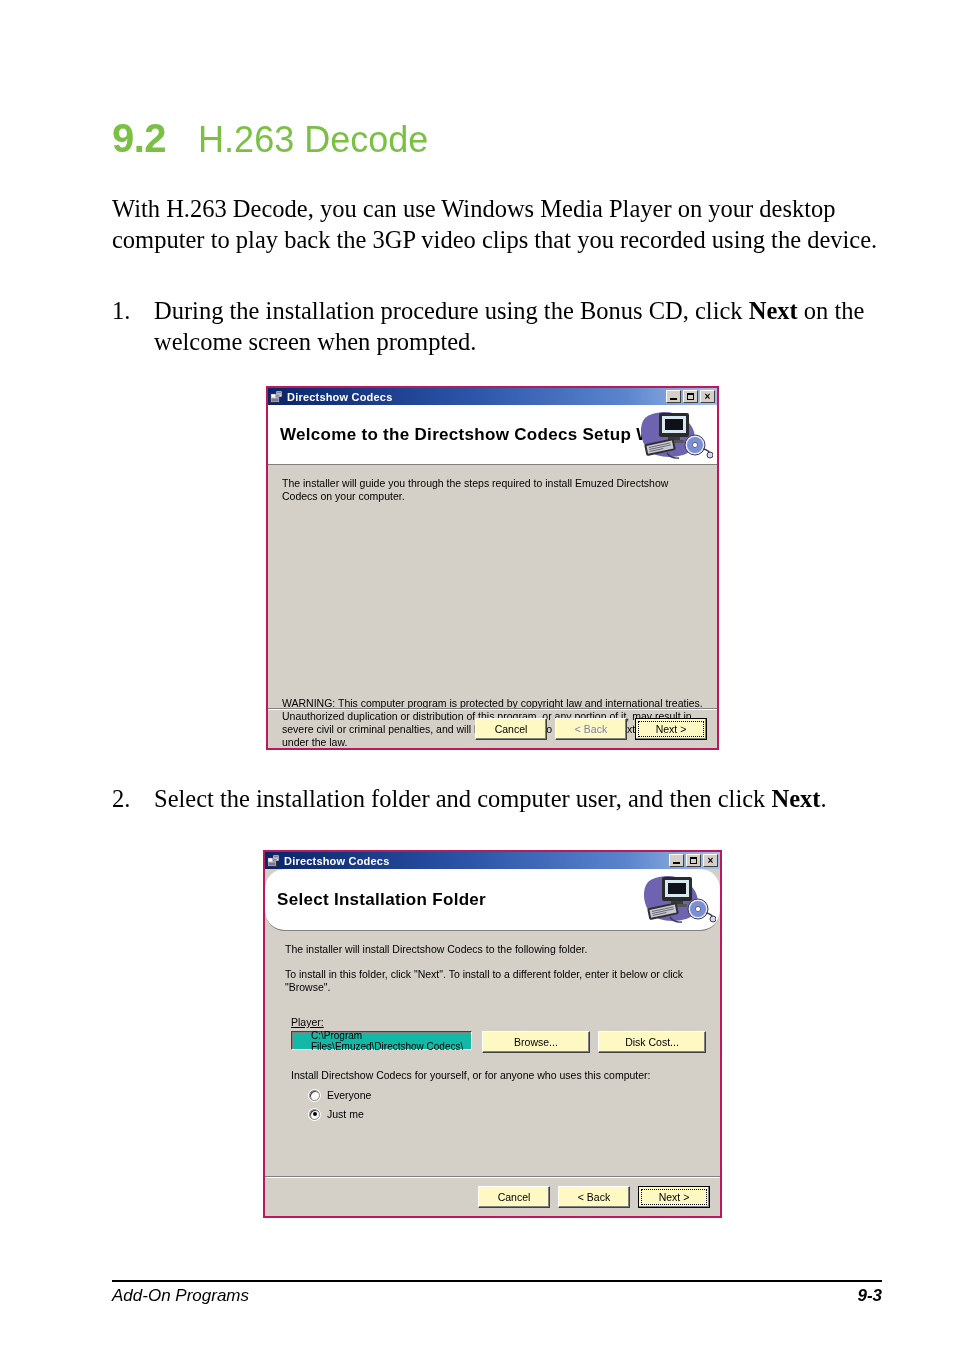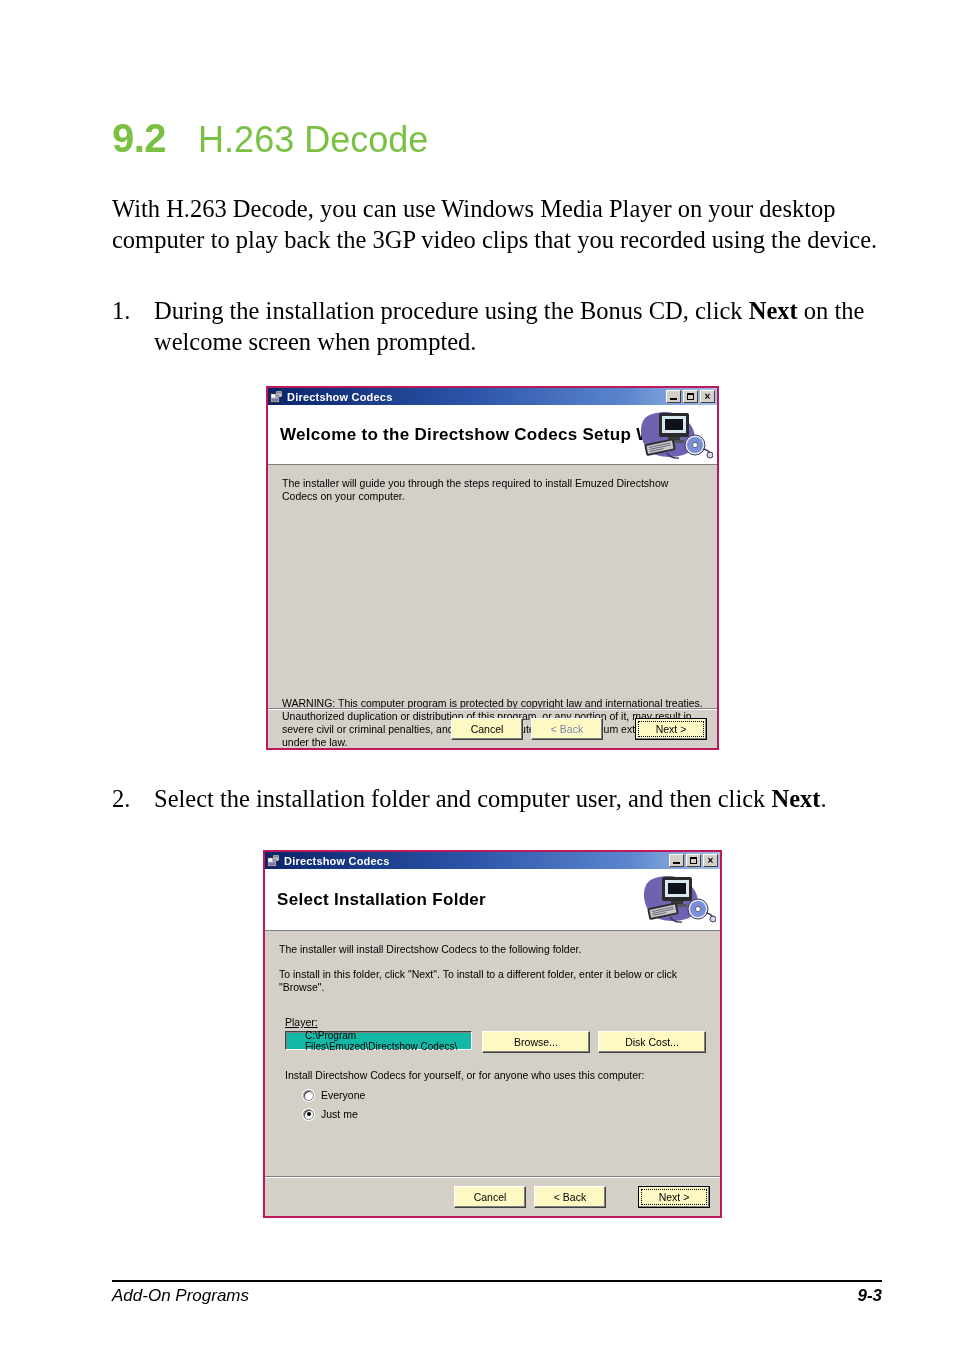--- a/index.html
+++ b/index.html
@@ -227,7 +227,6 @@
   .btn.default-focus {
     border: 1px solid #000000;
     position: relative;
-    margin-left: 24px;
   }
   .btn.default-focus .inner-focus {
     position: absolute;

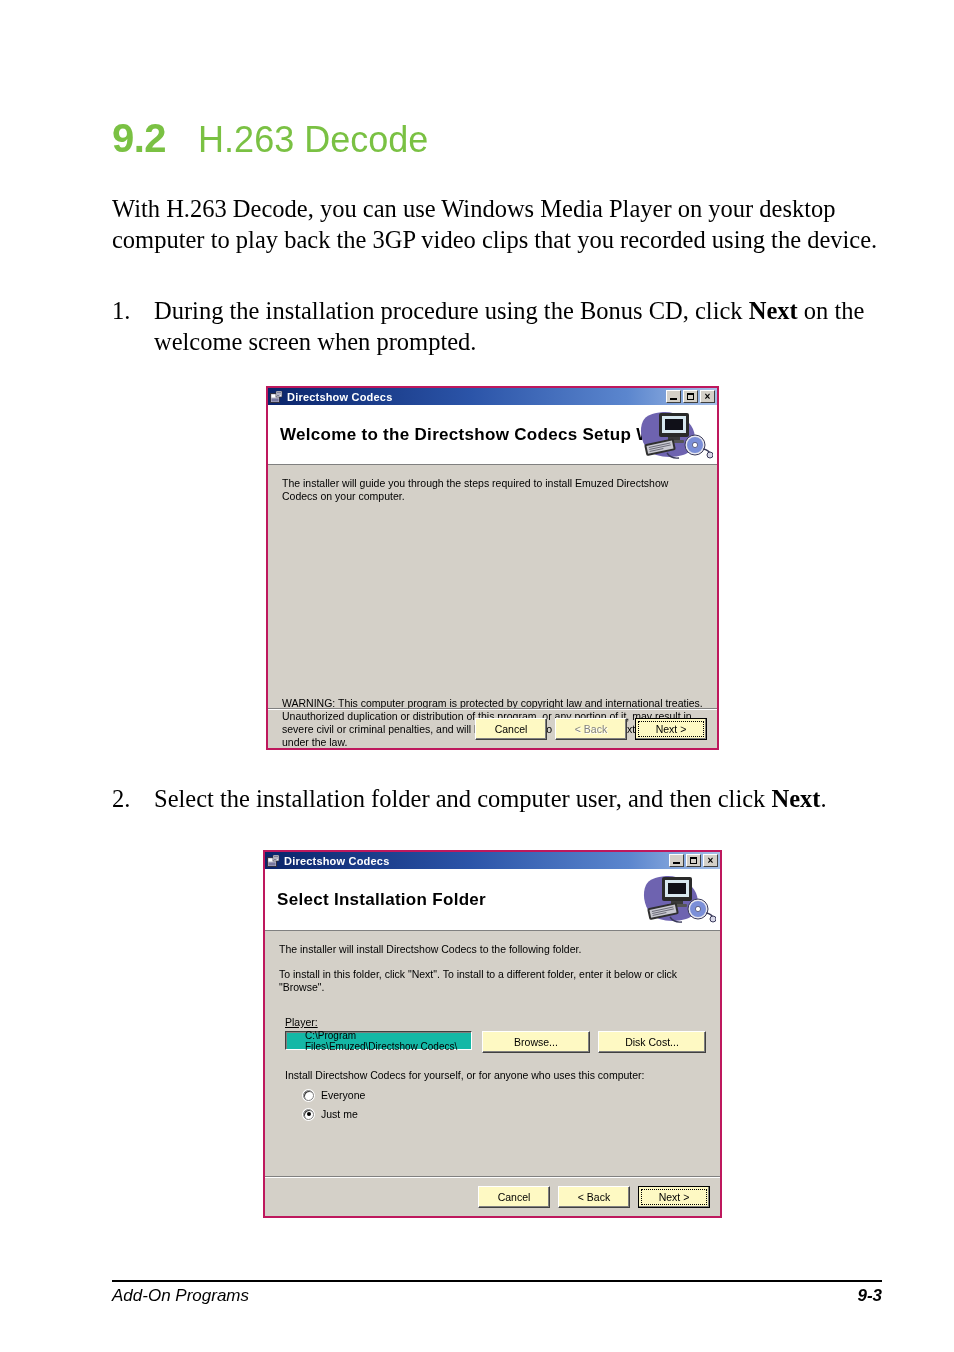--- a/index.html
+++ b/index.html
@@ -161,7 +161,7 @@
     box-sizing: border-box;
     position: relative;
   }
-  #dialog-2 .dlg-banner { height: 62px; }
+  #dialog-2 .dlg-banner { height: 62px; border-radius: 20px; }
   .dlg-banner-title {
     font-size: 17px;
     font-weight: bold;

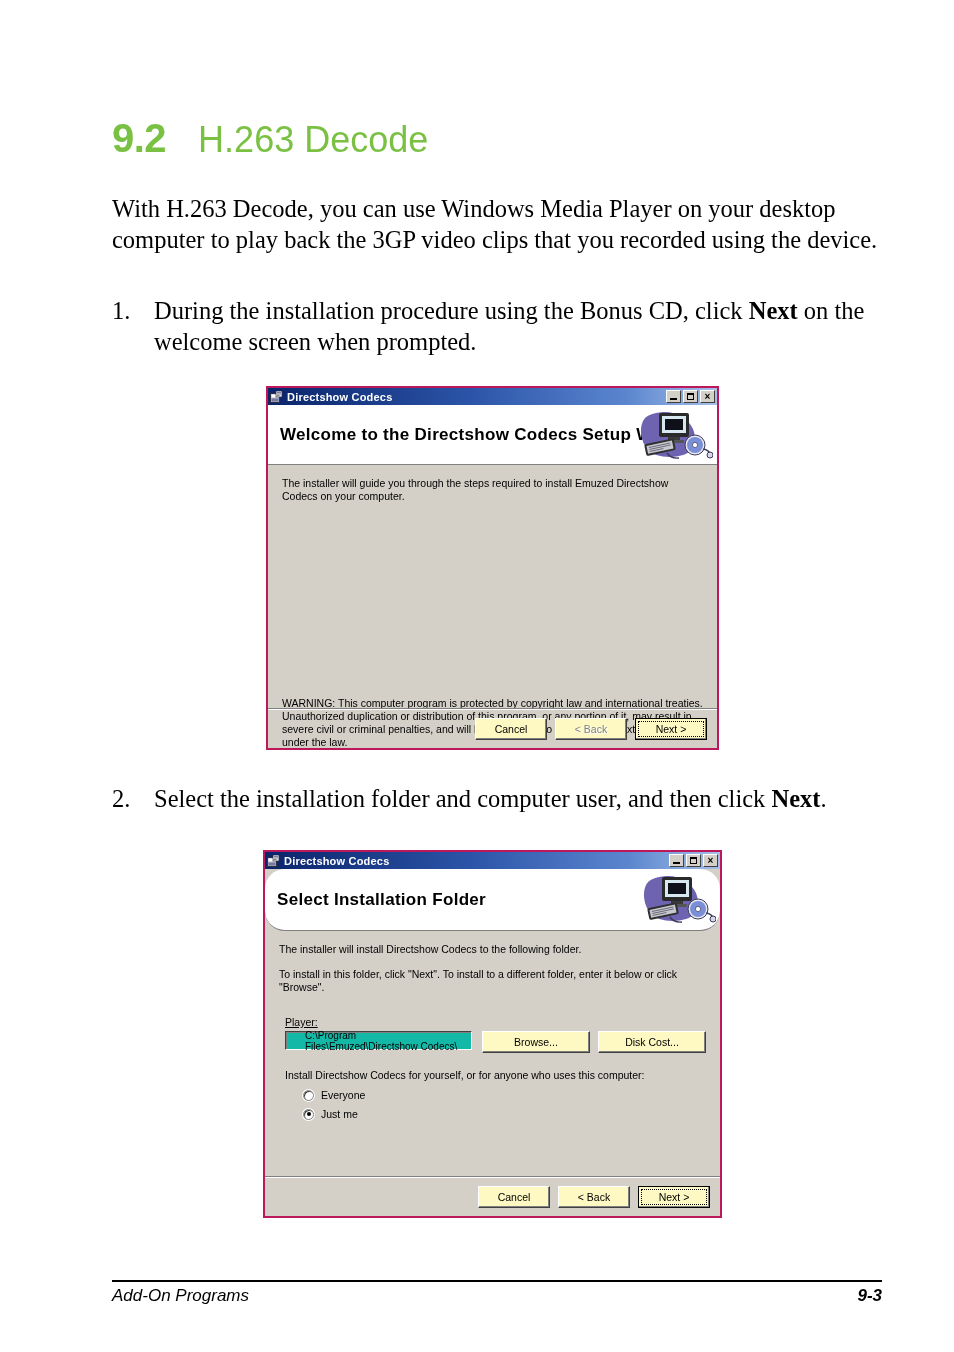--- a/index.html
+++ b/index.html
@@ -467,7 +467,7 @@
       </span>
     </div>
 
-    <div class="dlg-body" style="height:266px;">
+    <div class="dlg-body" style="height:266px;margin-left:6px;">
       <div class="dlg-text">The installer will install Directshow Codecs to the following folder.</div>
       <div class="dlg-text" style="margin-top:12px;">To install in this folder, click "Next". To install to a different folder, enter it below or click "Browse".</div>
 

